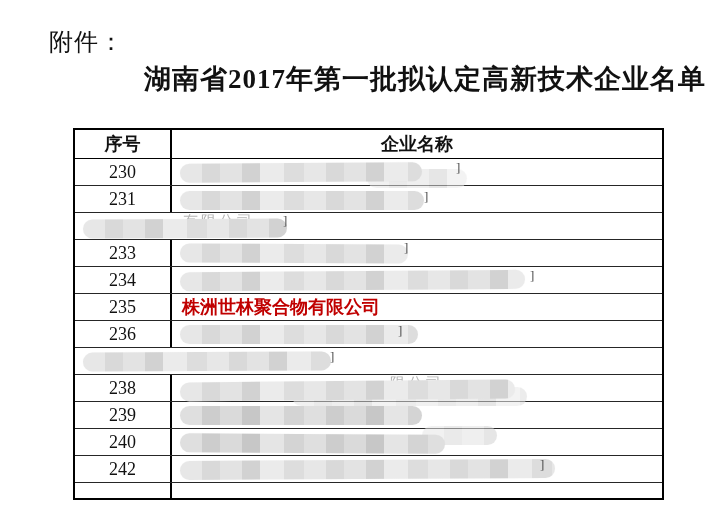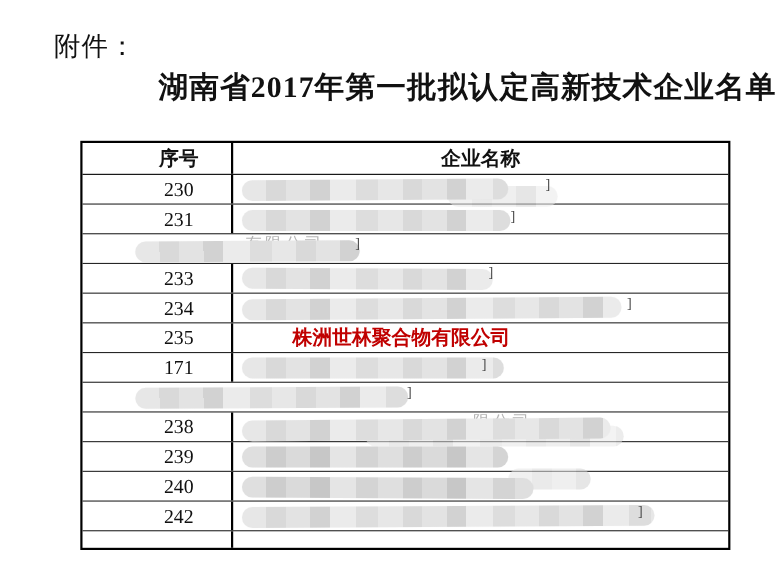--- a/index.html
+++ b/index.html
@@ -28,7 +28,6 @@
     display:flex;box-sizing:border-box;
     border-bottom:1.5px solid #262626;
     height:27px;
-    padding-left:40px;
   }
   .trow.header{height:29px;border-bottom:1.7px solid #000;}
   .trow.stub{height:15px;border-bottom:none;}

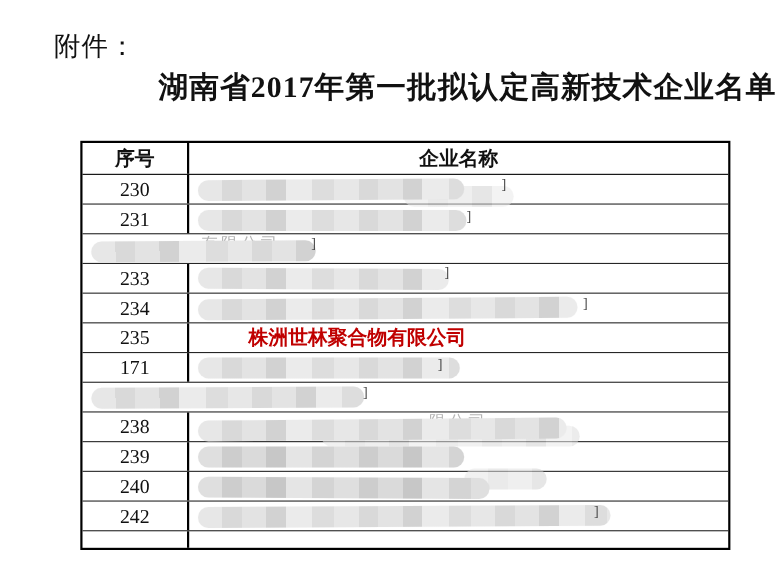--- a/index.html
+++ b/index.html
@@ -42,7 +42,7 @@
   .trow.header .cell{justify-content:center;font-weight:bold;font-size:18px;}
   .trow.header .cell.name{justify-content:center;}
   .company-name{
-    padding-left:10px;font-size:18px;font-weight:bold;white-space:nowrap;margin-left:44px;
+    padding-left:10px;font-size:18px;font-weight:bold;white-space:nowrap;
   }
   .blob{
     position:absolute;height:19px;border-radius:10px;z-index:2;

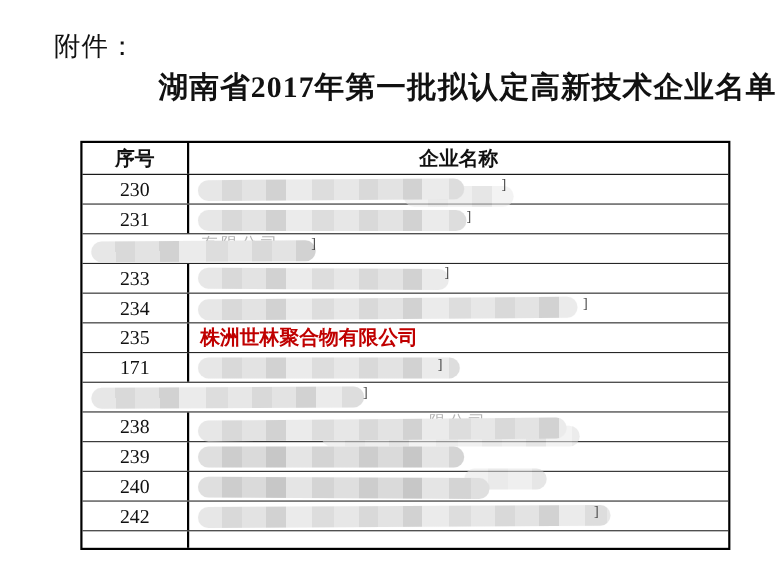--- a/index.html
+++ b/index.html
@@ -121,7 +121,7 @@
         </div>
   </div>
       <div class="trow">
-    <div class="cell no">171</div>
+    <div class="cell no">236</div>
     <div class="cell name">
           <div class="blob" style="left: 8px; top: 4px; width: 238px;"></div>
           <span class="bracket" style="left: 226px; top: 3px;">]</span>

